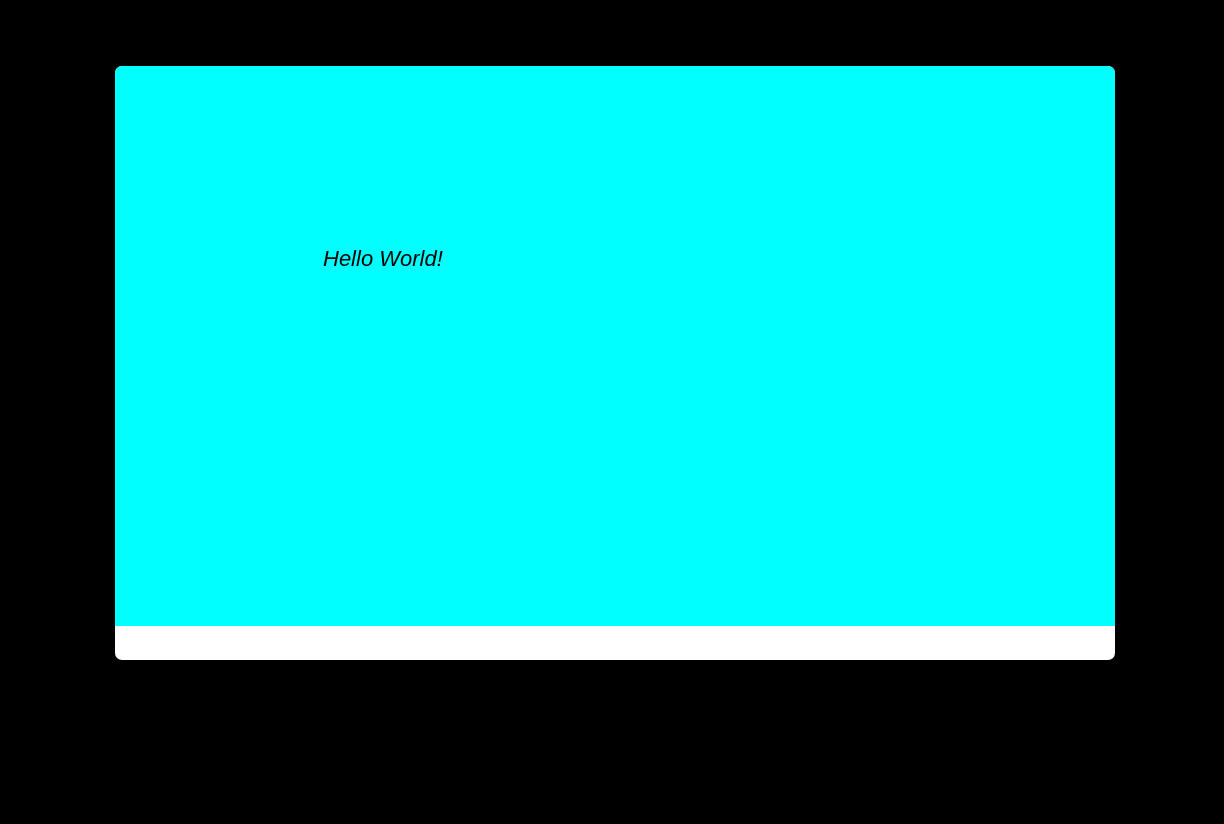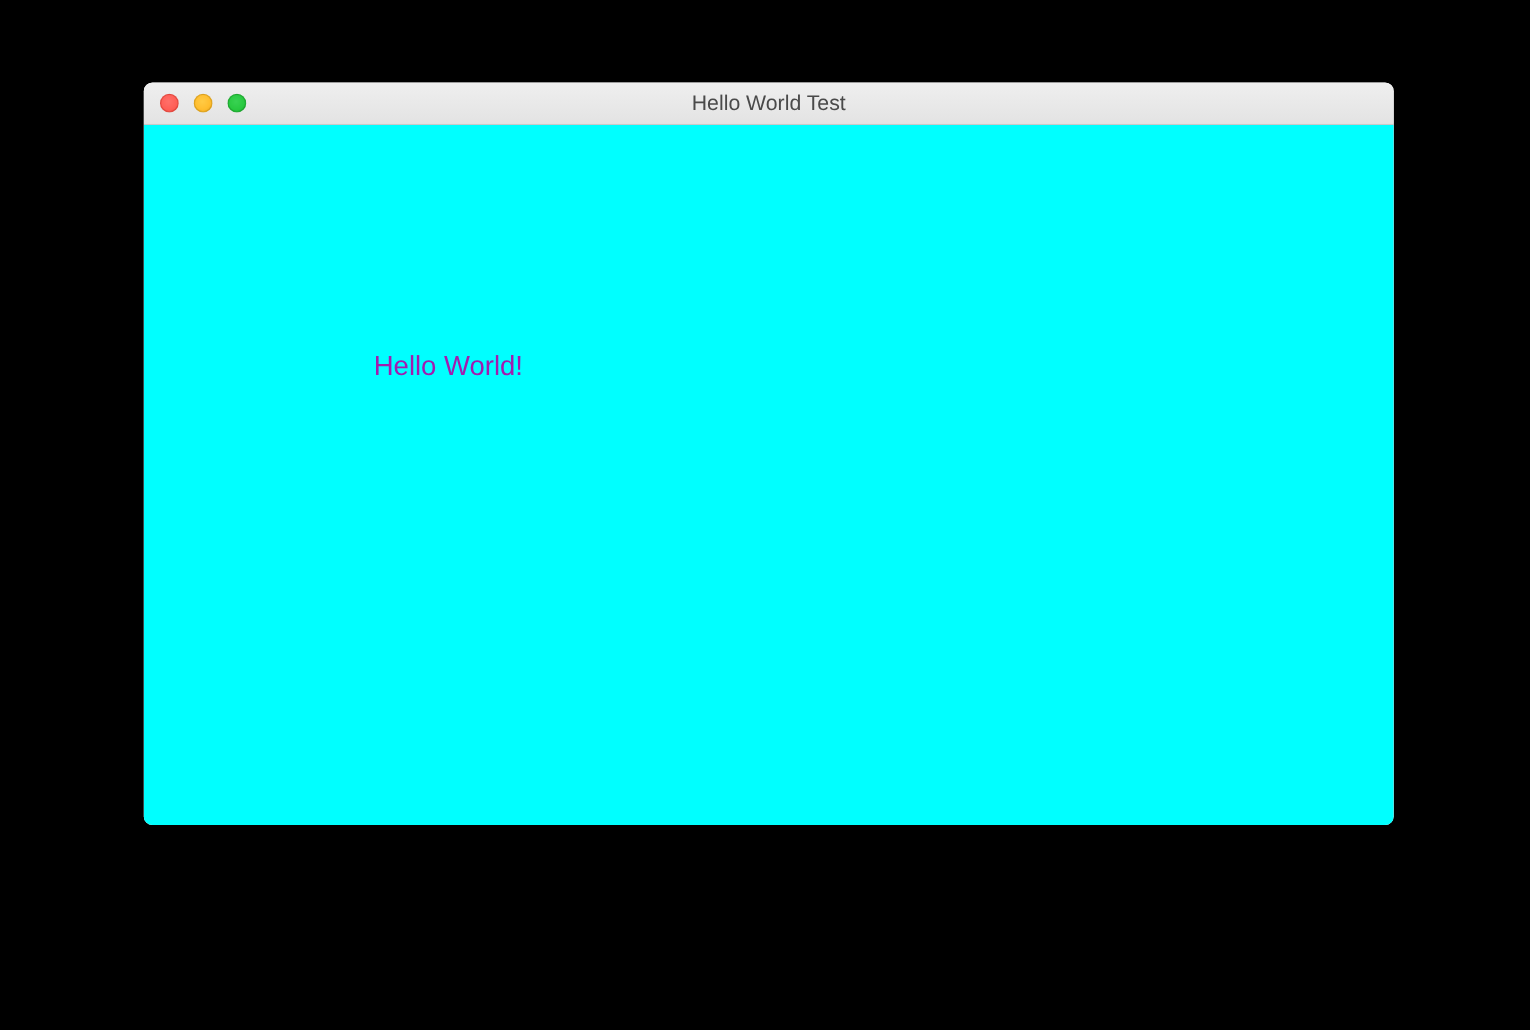--- a/index.html
+++ b/index.html
@@ -86,14 +86,6 @@
 <body>
 
 <div class="window">
-  <div class="titlebar">
-    <div class="traffic-lights">
-      <div class="tl tl-close"></div>
-      <div class="tl tl-min"></div>
-      <div class="tl tl-max"></div>
-    </div>
-    <div class="title-text">Hello World Test</div>
-  </div>
   <div class="content">
     <div class="hello-text">Hello World!</div>
   </div>

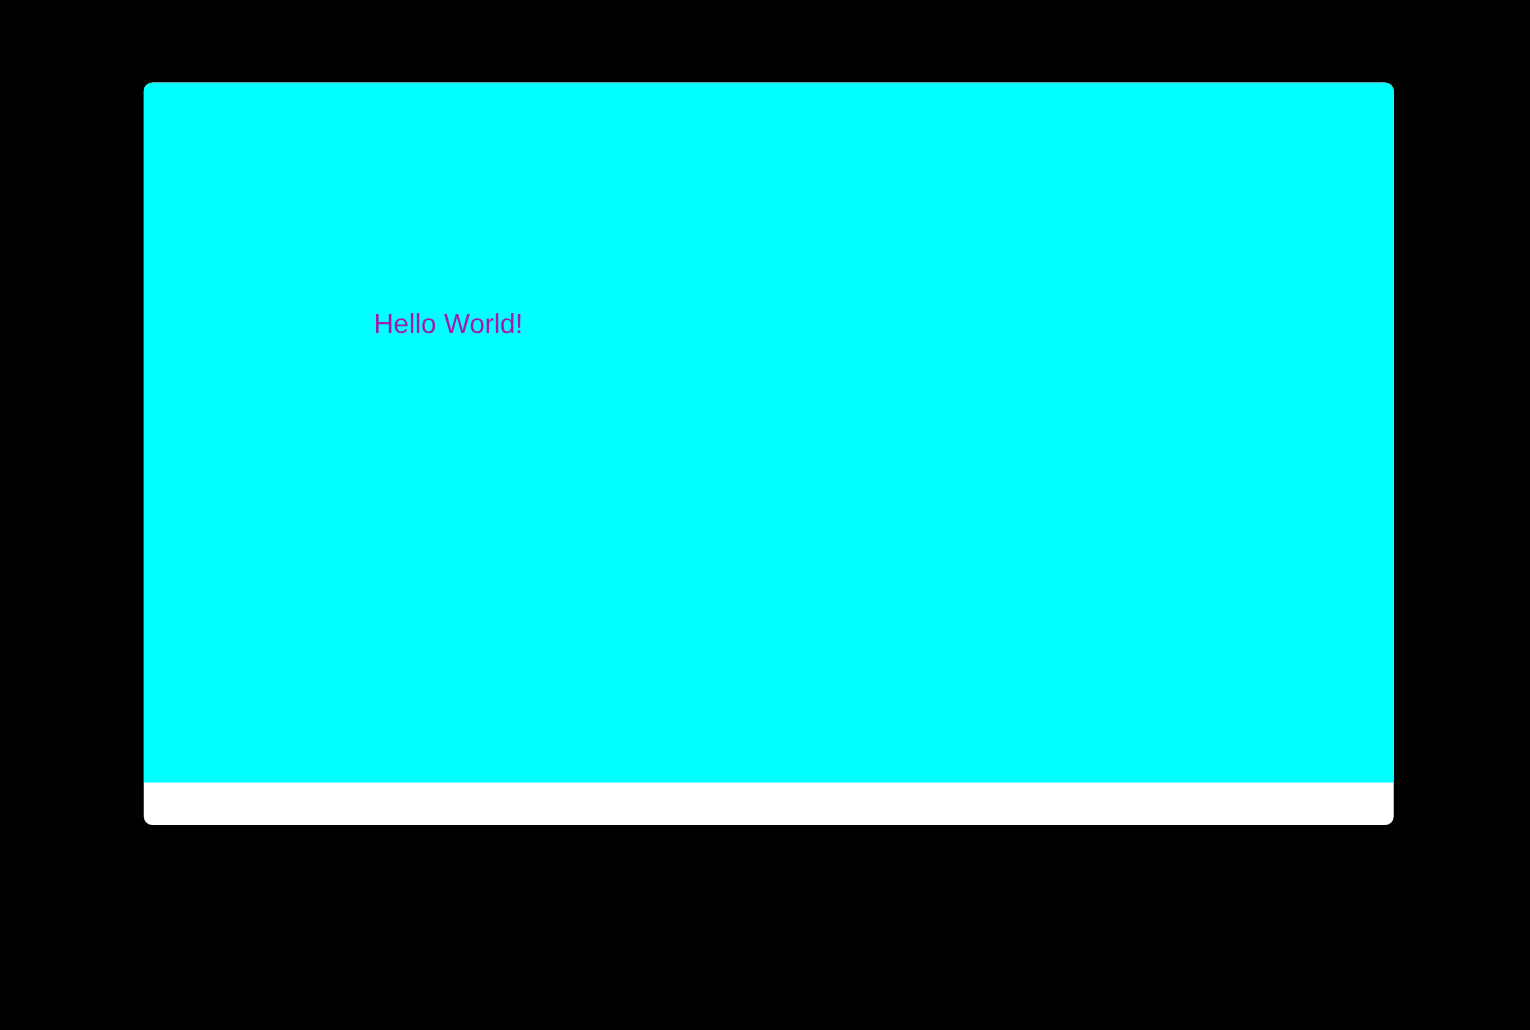--- a/index.html
+++ b/index.html
@@ -75,11 +75,12 @@
     }
     .hello-text {
       position: absolute;
-      left: 184px;
+      left: 208px;
       top: 180px;
       font-size: 22px;
-      color: #a21caf;
+      color: #000000;
       font-weight: 400;
+      font-style: italic;
     }
   </style>
 </head>

